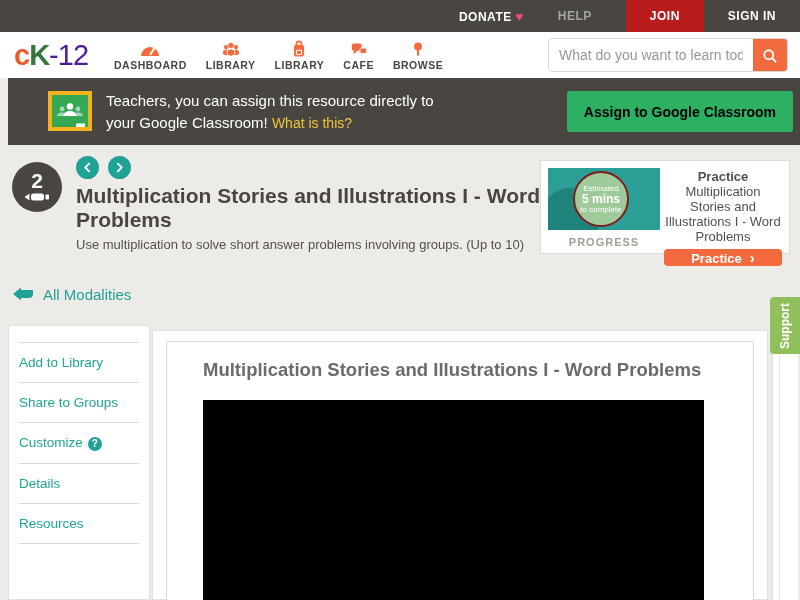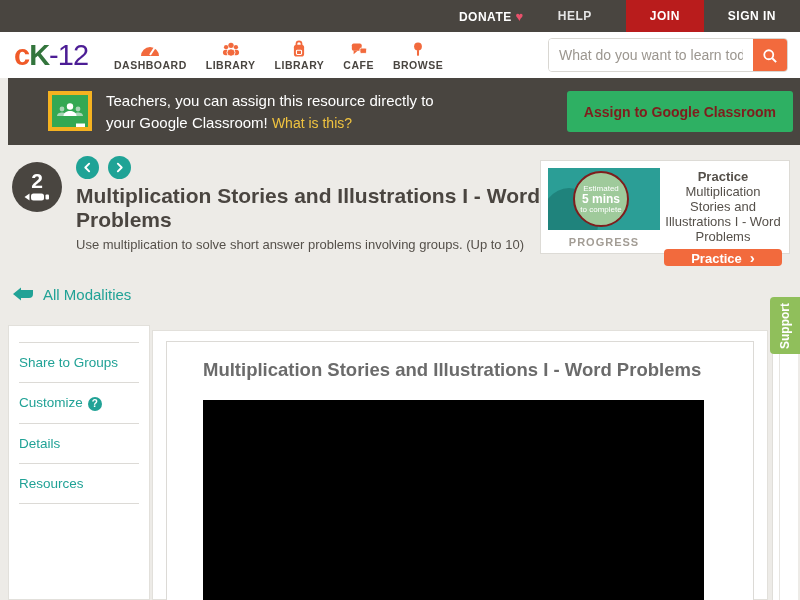--- a/index.html
+++ b/index.html
@@ -13,7 +13,7 @@
   .topbar a { text-decoration:none; font-size:12px; font-weight:bold; letter-spacing:.5px; }
   .tb-donate { color:#fff; margin-right:34px; }
   .tb-donate .heart { color:#e8516b; font-size:13px; }
-  .tb-help { color:#e5e5e5; margin-right:34px; }
+  .tb-help { color:#a3a3a3; margin-right:34px; }
   .tb-join { background:#b91c1c; color:#fff; height:32px; line-height:32px; padding:0 24px; }
   .tb-signin { color:#fff; padding:0 24px; }
 

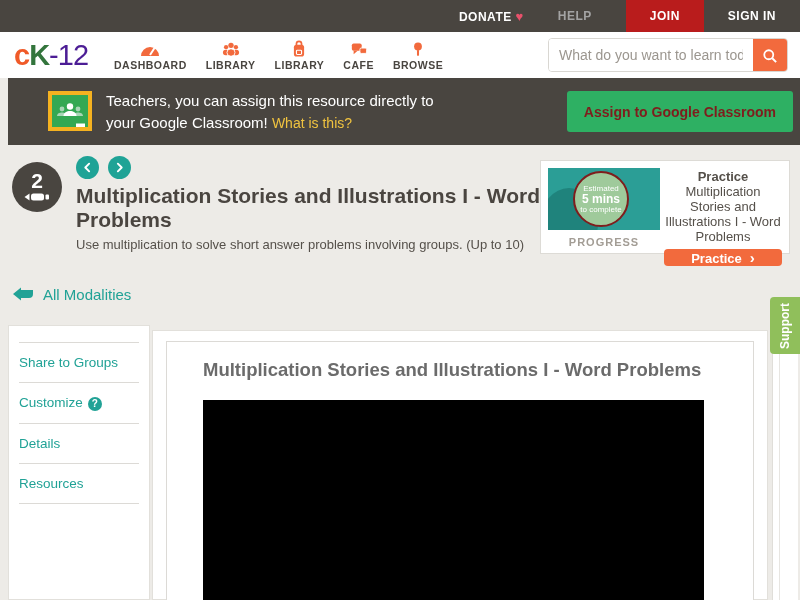--- a/index.html
+++ b/index.html
@@ -42,7 +42,7 @@
   .banner-text { position:absolute; left:98px; top:12px; font-size:15px; color:#fff; line-height:22px; }
   .banner-link { color:#f0c33f; text-decoration:none; font-size:14px; }
   .banner-btn { position:absolute; right:15px; top:13px; height:41px; padding:0 17px; background:#2eb063;
-                color:#7f1d1d; font-weight:bold; font-size:14px; border:none; border-radius:3px; cursor:pointer;
+                color:#000000; font-weight:bold; font-size:14px; border:none; border-radius:3px; cursor:pointer;
                 font-family:"Liberation Sans", sans-serif; }
 
   

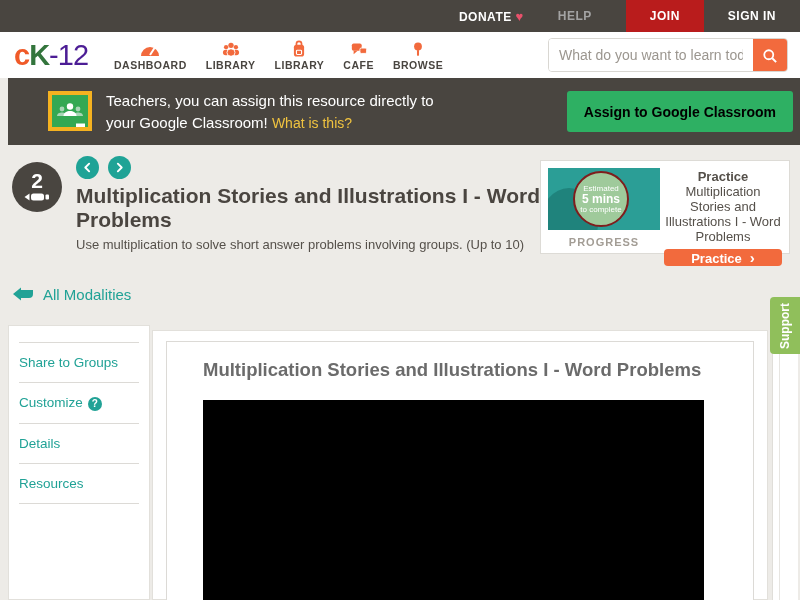--- a/index.html
+++ b/index.html
@@ -249,6 +249,7 @@
 
   <div class="sidebar">
     <ul>
+      <li>Add to Library</li>
       <li>Share to Groups</li>
       <li><span>Customize</span><span class="qbadge">?</span></li>
       <li>Details</li>

